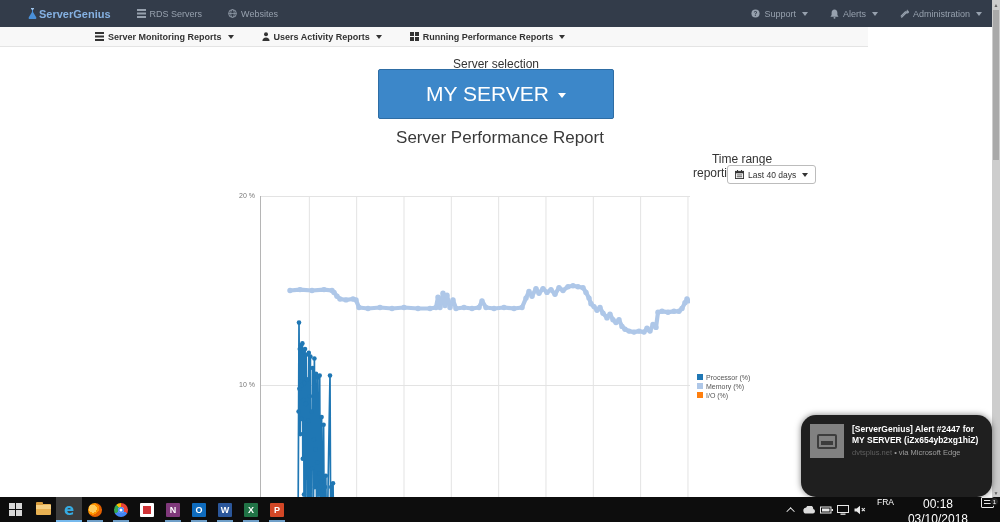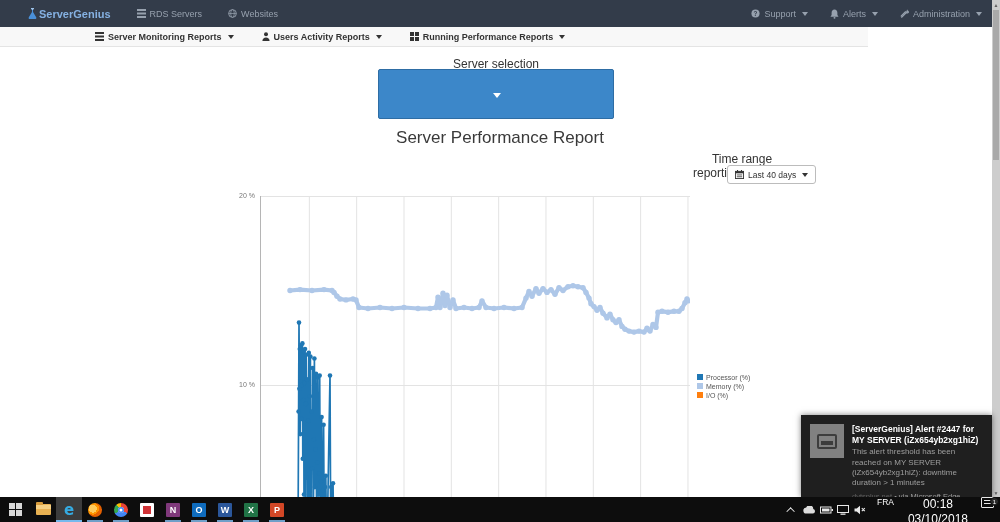--- a/index.html
+++ b/index.html
@@ -227,6 +227,7 @@
   <div class="caption-small" id="server-selection-caption">Server selection</div>
 
   <button id="server-button">
+    <span>MY SERVER</span>
     <span class="caret"></span>
   </button>
 

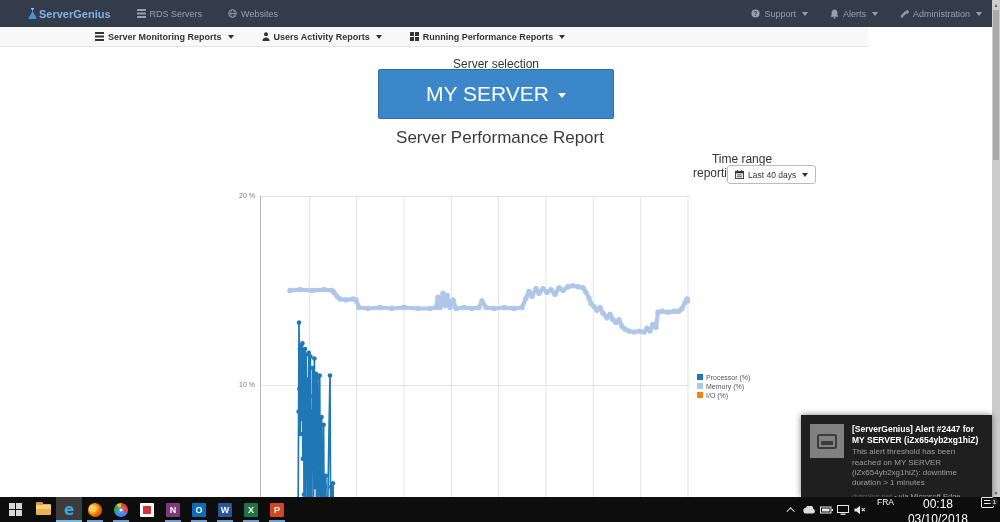--- a/index.html
+++ b/index.html
@@ -63,7 +63,7 @@
   
   #toast { position:absolute; left:801px; top:415px; width:191px; height:82px;
     background:#1f1f1f; z-index:7; display:flex; padding:9px 8px 8px 9px; gap:8px;
-    box-shadow:0 0 6px rgba(0,0,0,.5); cursor:pointer; }
+    box-shadow:0 0 6px rgba(0,0,0,.5); cursor:pointer;border-radius:15px; }
   #toast-icon { width:34px; height:34px; background:#818181; flex:0 0 34px;
     display:flex; align-items:center; justify-content:center; }
   #toast-icon .win { width:20px; height:15px; border:2px solid #3d3d3d; border-radius:2px; position:relative; }

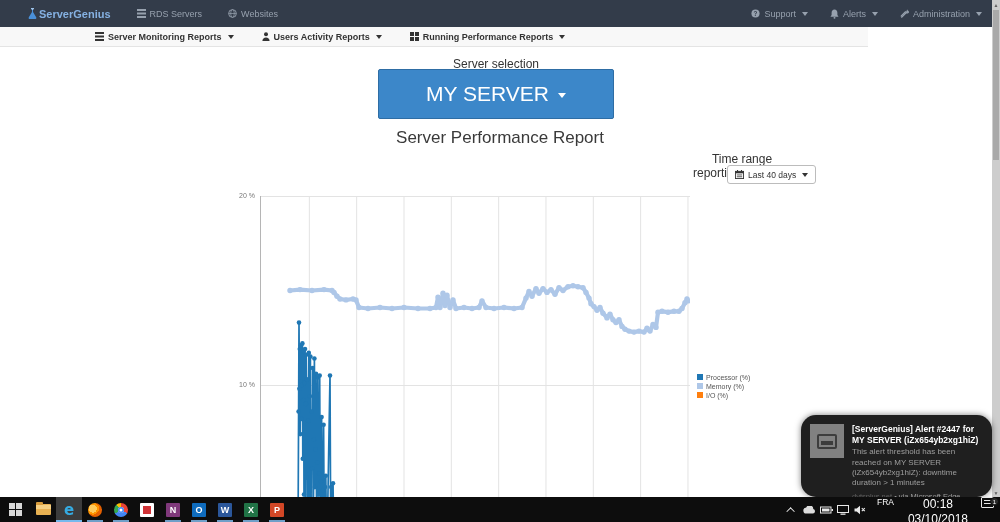--- a/index.html
+++ b/index.html
@@ -442,7 +442,6 @@
       </div>
     <div class="toast-text">
       <div id="toast-title">[ServerGenius] Alert #2447 for MY SERVER (iZx654yb2xg1hiZ)</div>
-      <div id="toast-body">This alert threshold has been reached on MY SERVER (iZx654yb2xg1hiZ): downtime duration &gt; 1 minutes</div>
       <div id="toast-source">
         <span class="domain">dvtsplus.net</span>
         <span>• via Microsoft Edge</span>

